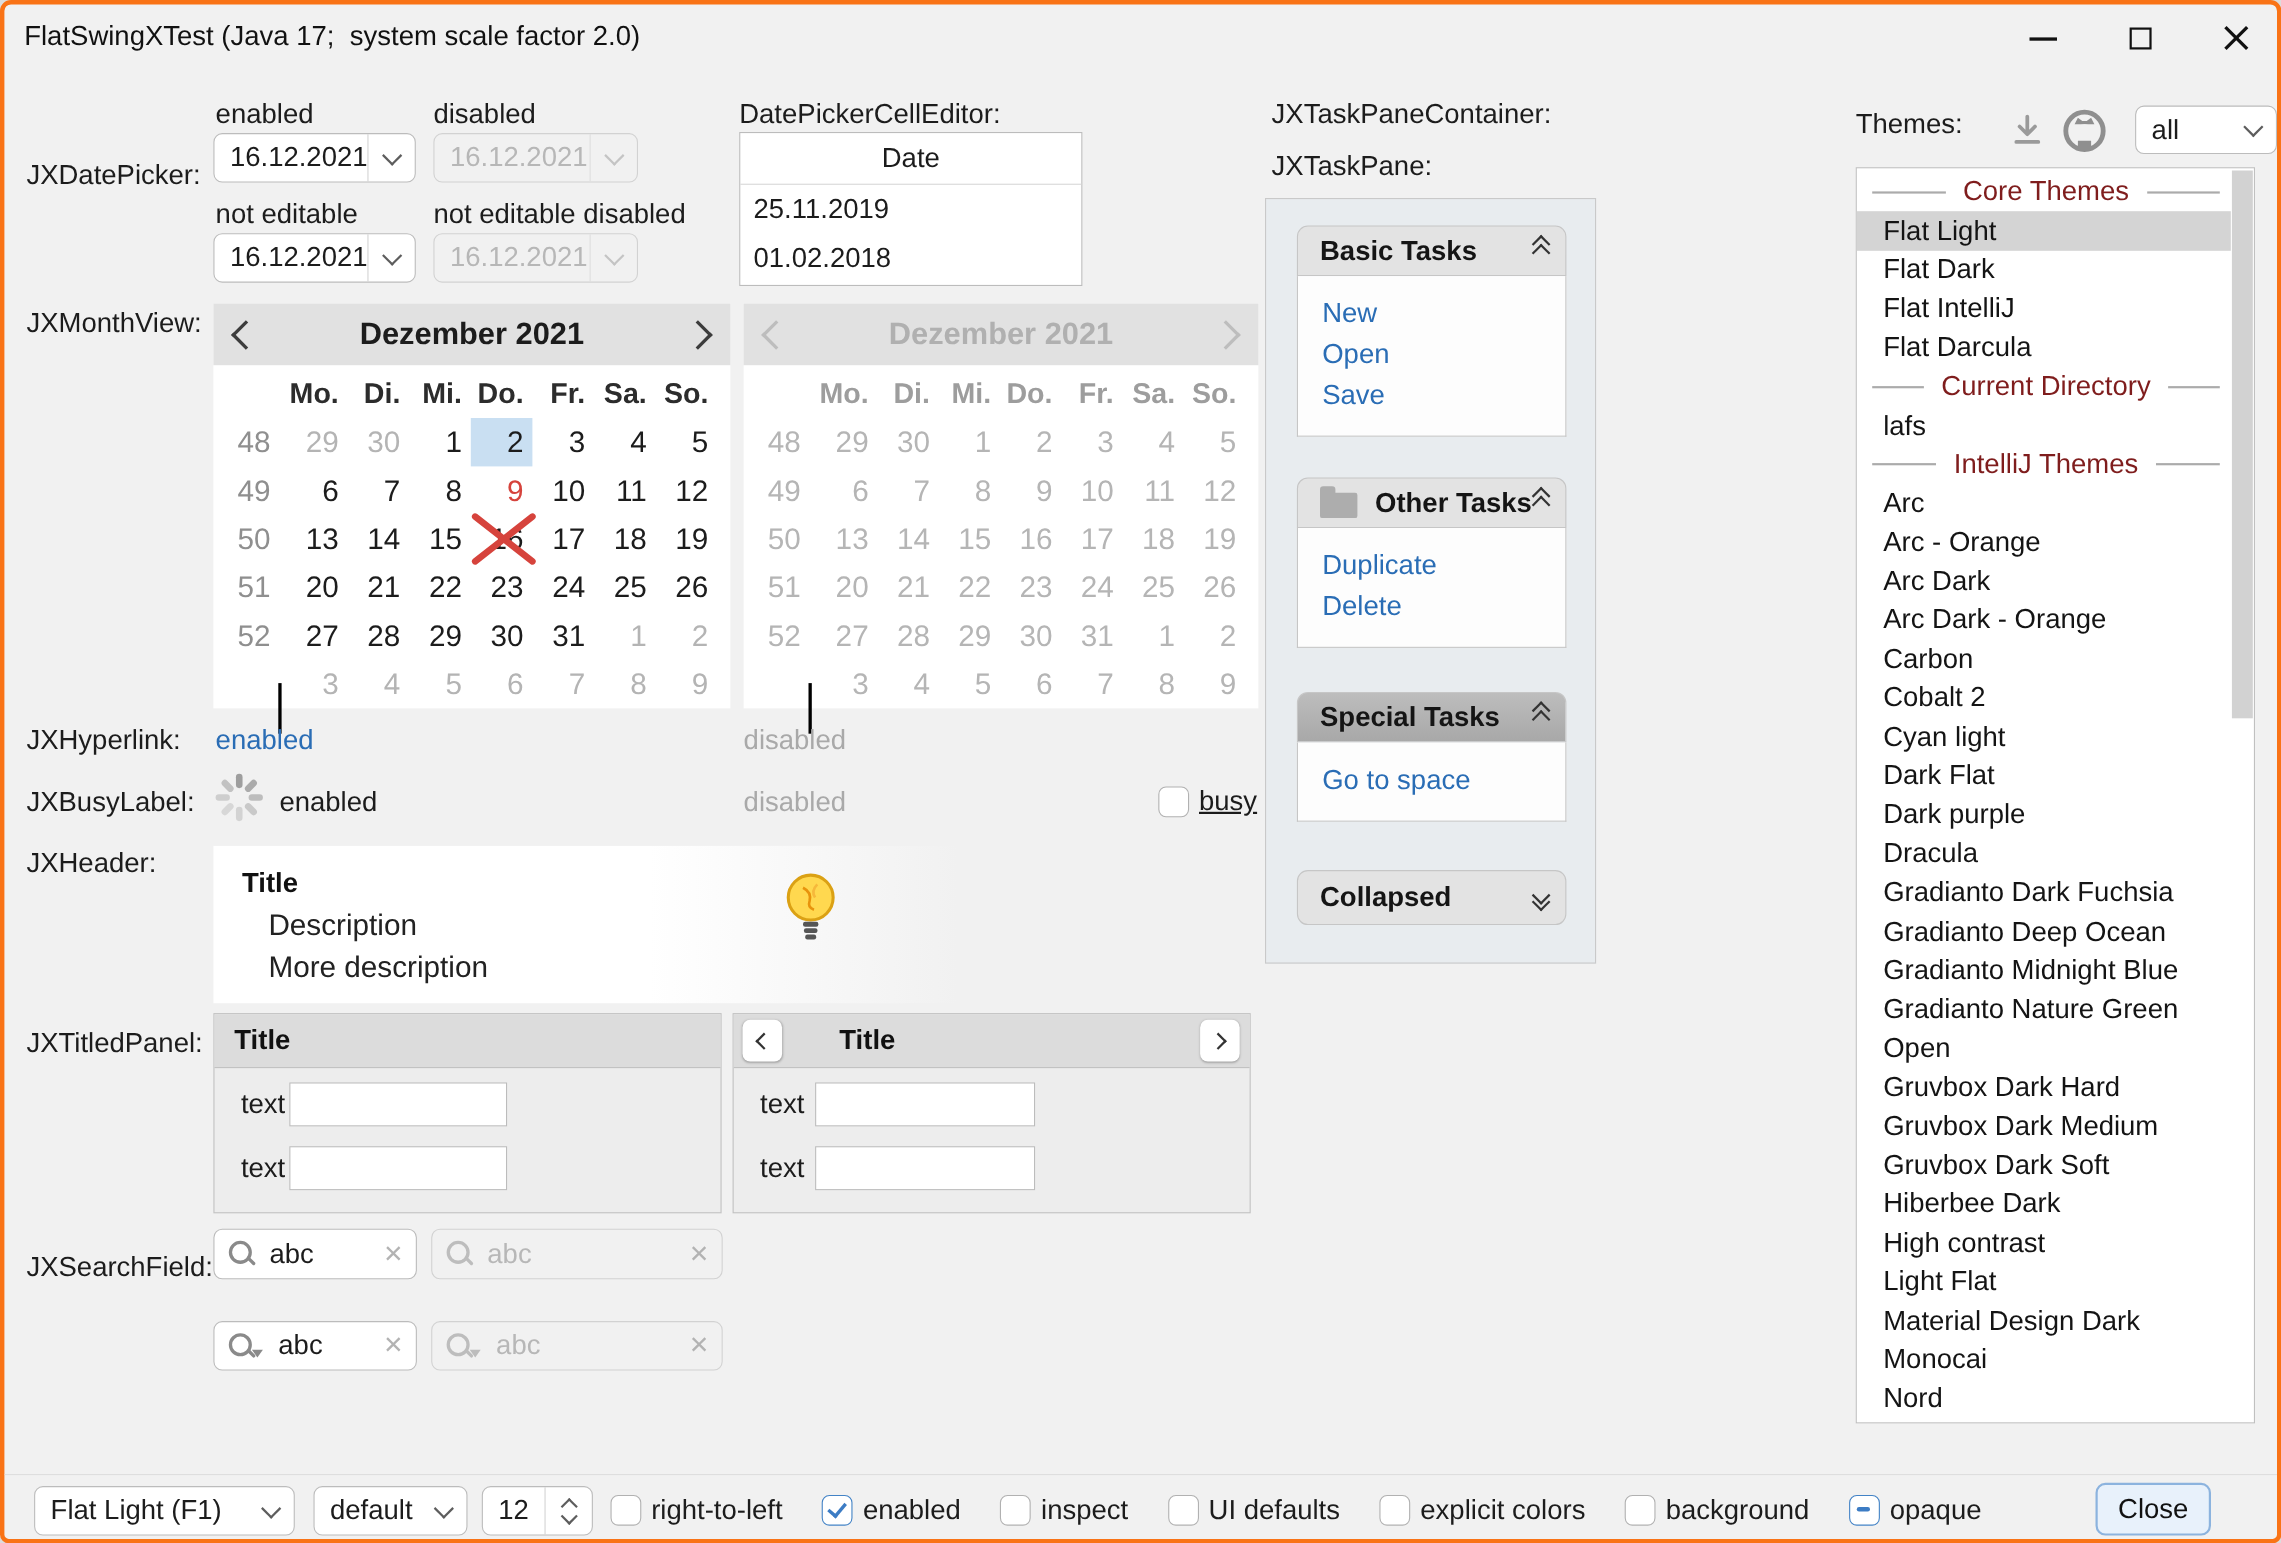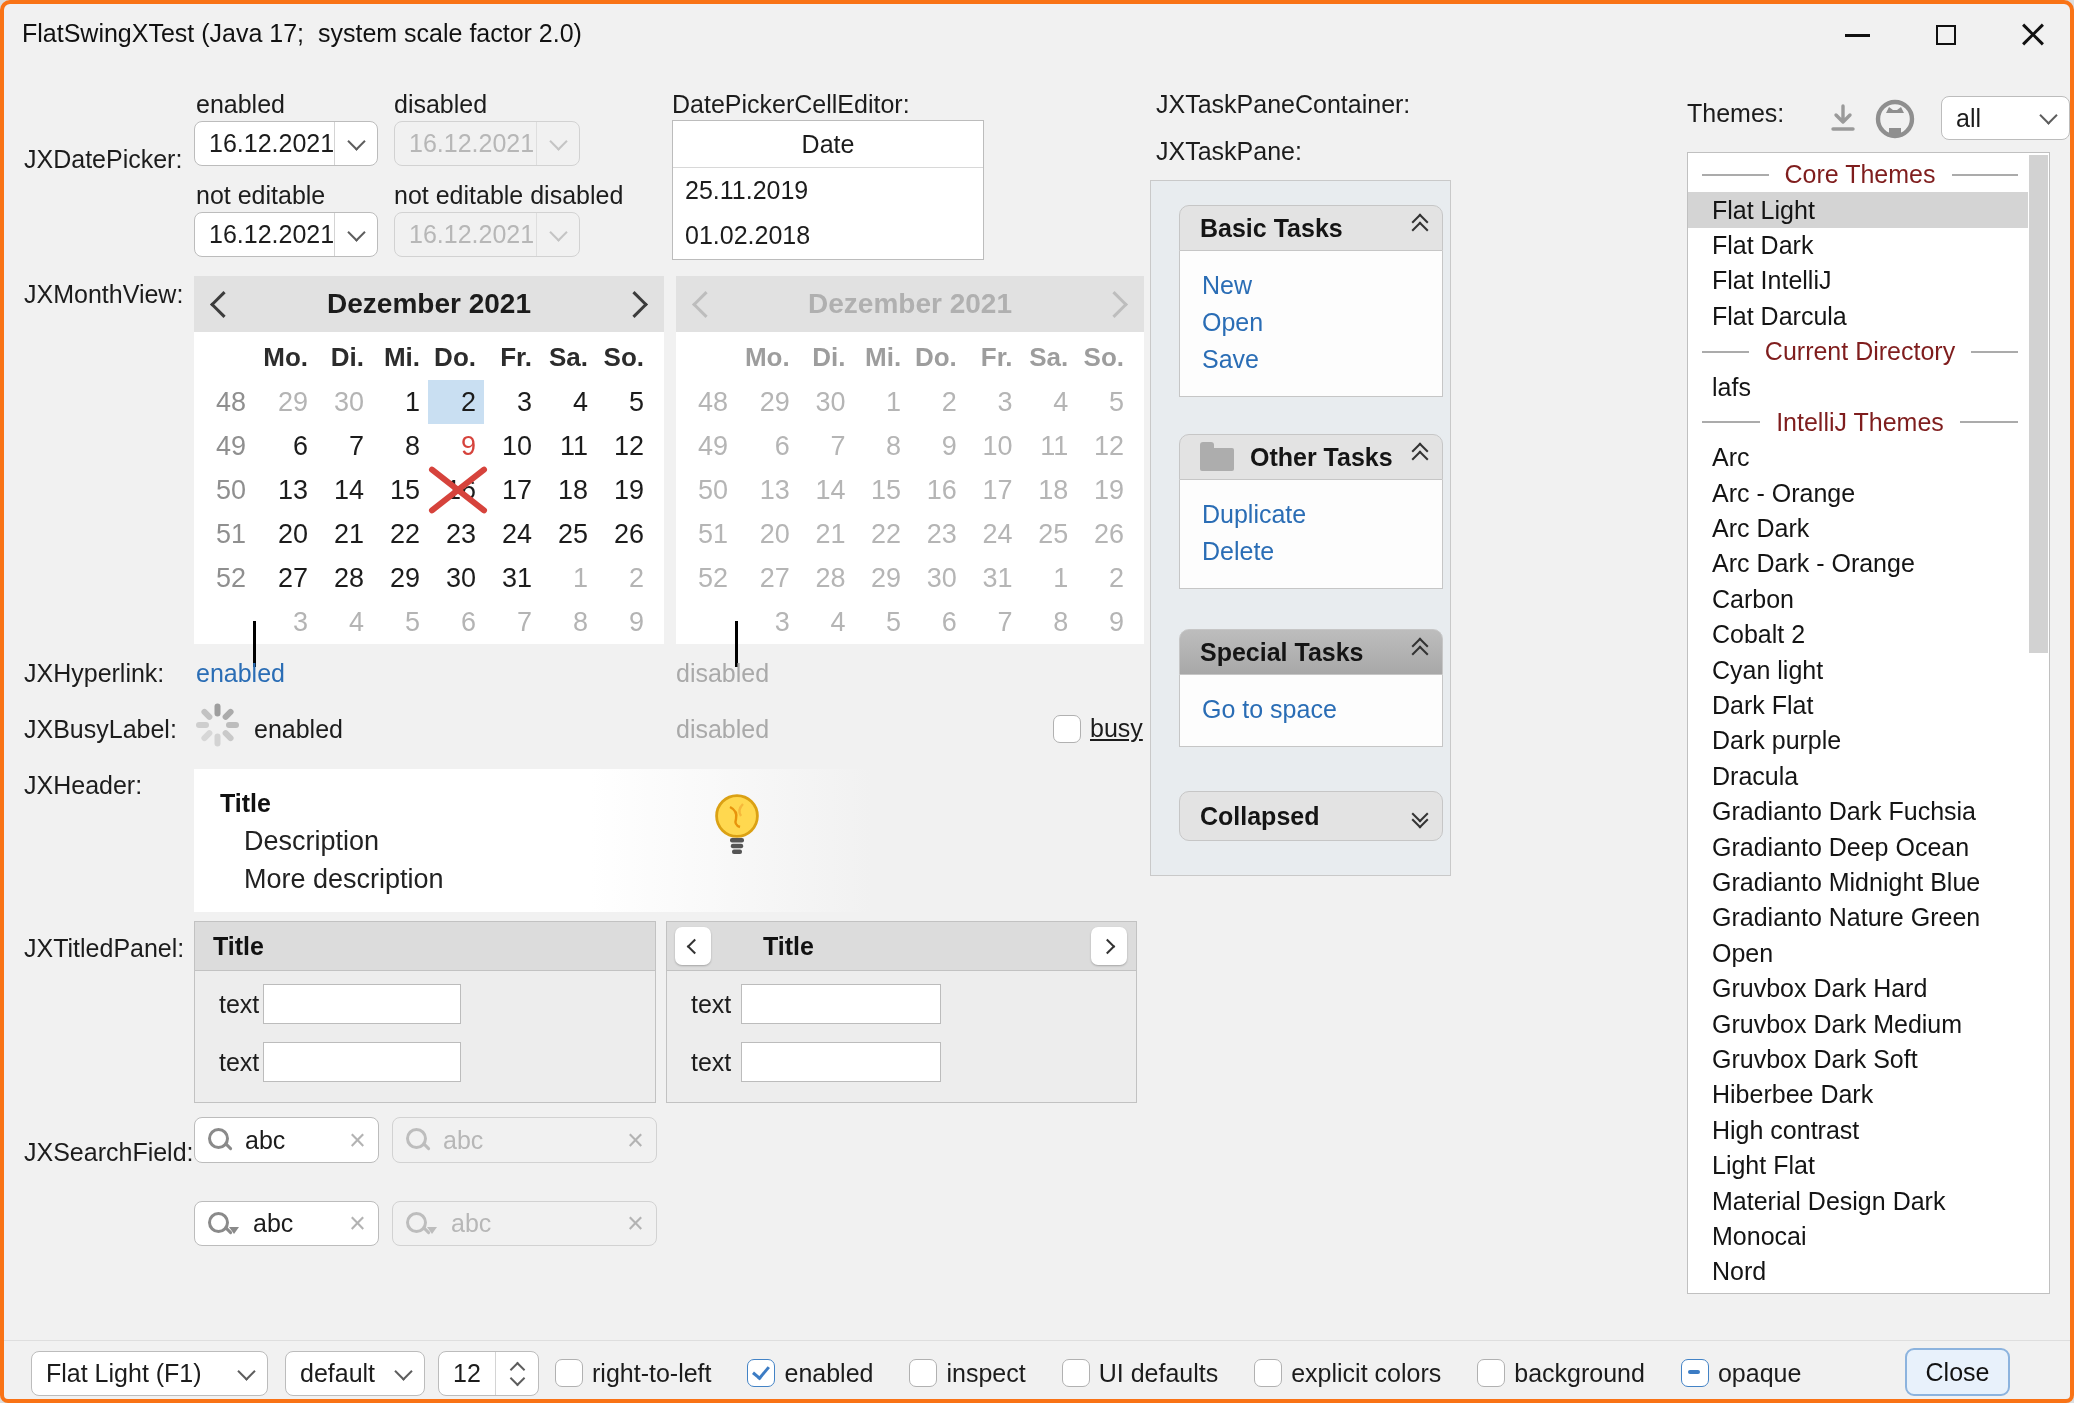--- a/index.html
+++ b/index.html
@@ -103,7 +103,7 @@
   .clearx{font-size:29px;color:#b3b3b3;line-height:1;flex:none;}
   
   .tcontainer{position:absolute;background:#e8ecef;border:1.5px solid #c9c9c9;box-sizing:border-box;}
-  .tg{margin:0 28px;width:264px;}
+  .tg{margin:0 28px;width:245px;}
   .tg-head{height:46px;background:#e3e3e3;border:1.5px solid #c6c6c6;border-radius:10px 10px 0 0;box-sizing:border-box;
            display:flex;align-items:center;padding:0 16px 0 20px;}
   .tg.closed .tg-head{border-radius:10px;height:50px;}

